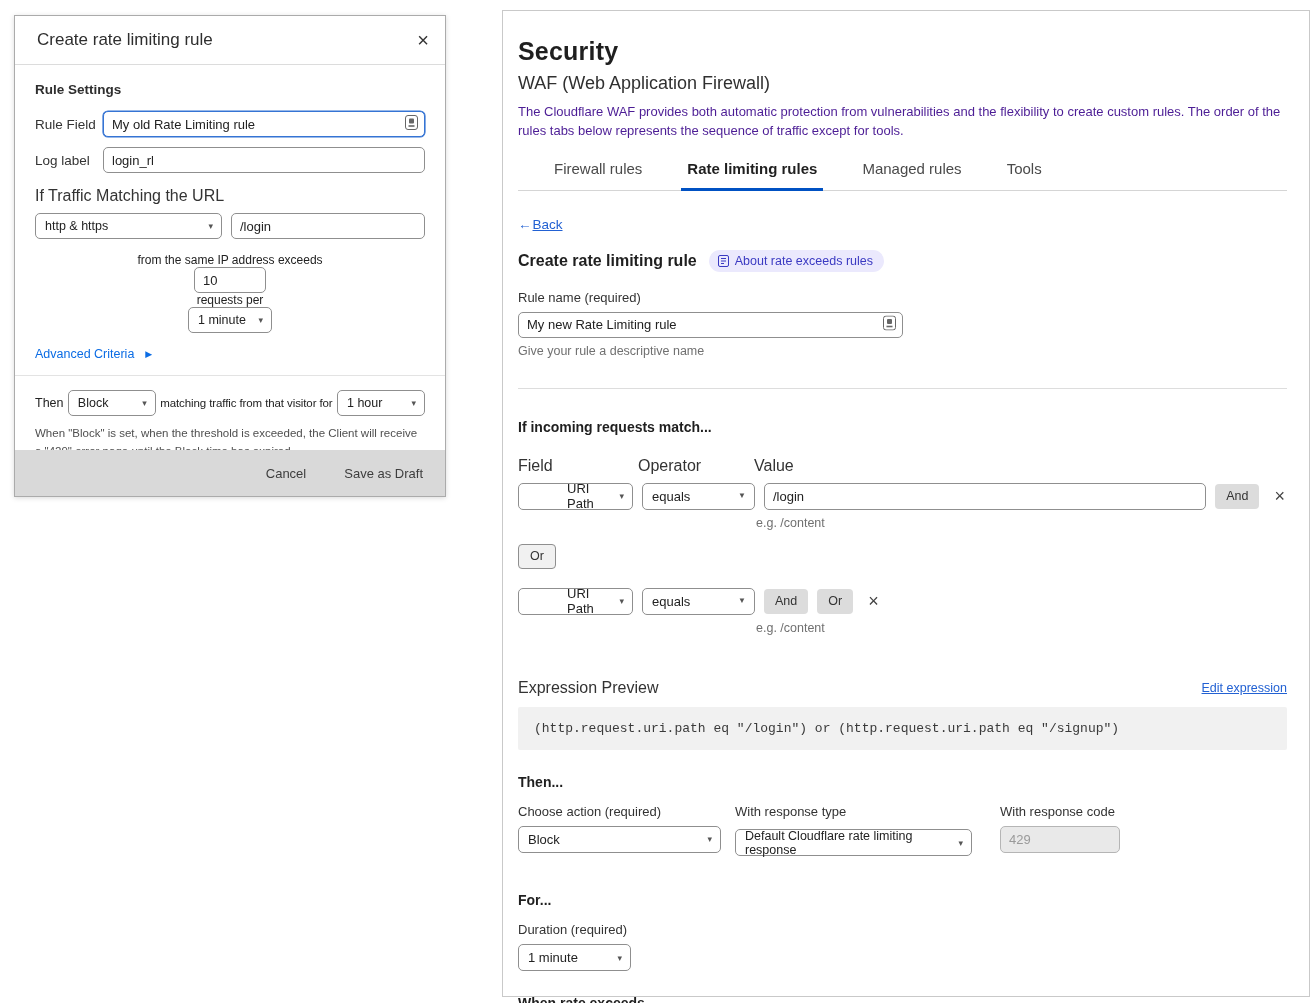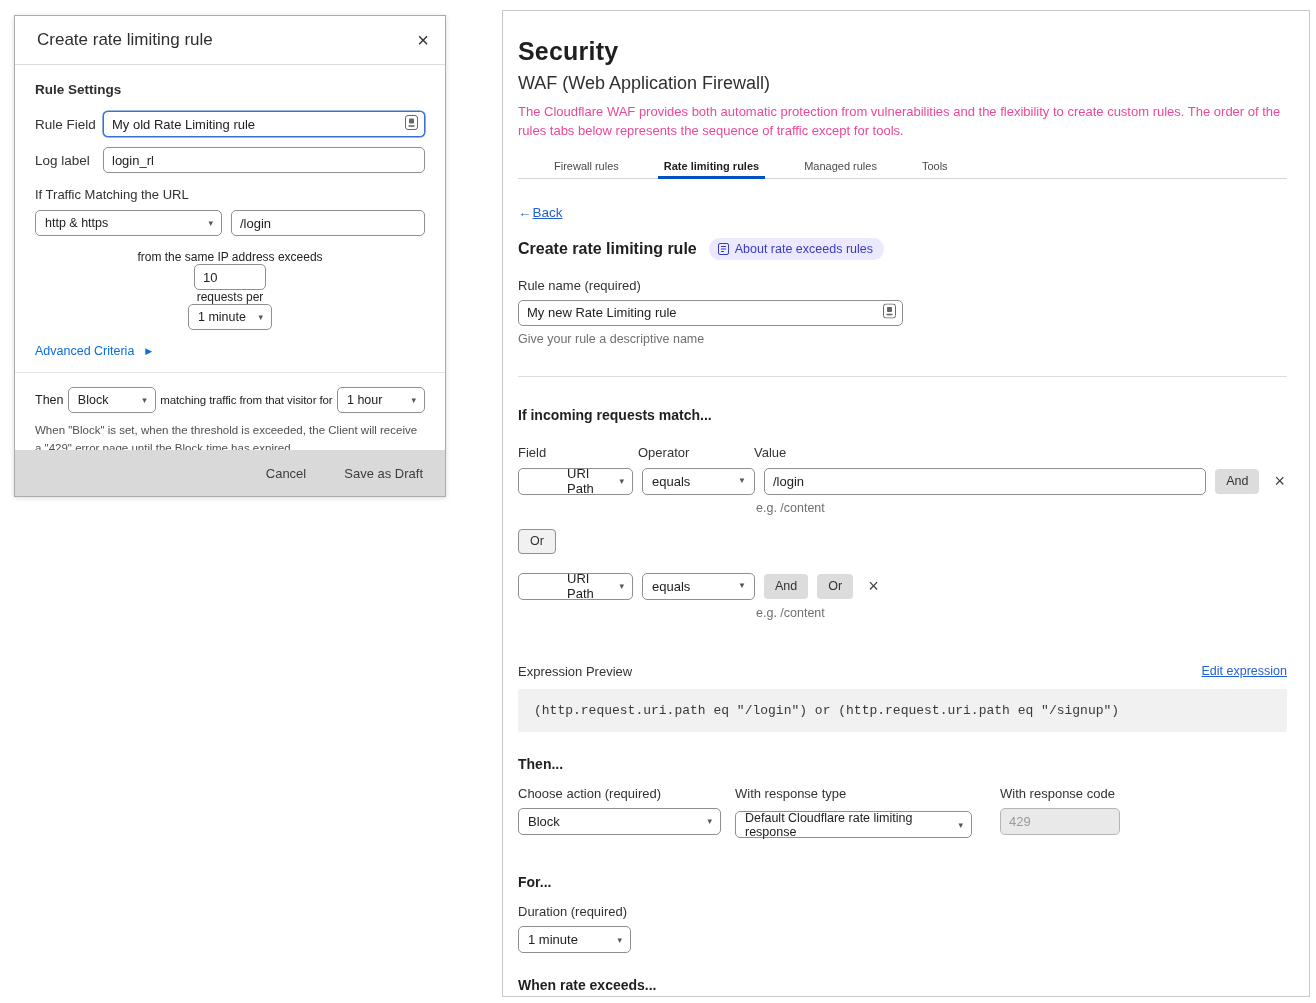--- a/index.html
+++ b/index.html
@@ -49,7 +49,7 @@
            border:1px solid #c9c9c9; padding:26px 22px 0 15px; }
   .p-title { font-size:25px; font-weight:700; color:#1f1f1f; letter-spacing:.2px; }
   .p-subtitle { font-size:18px; font-weight:400; color:#303030; margin-top:7px; }
-  .p-desc { font-size:13px; color:#ec4899; line-height:1.45; margin-top:9px; max-width:765px; }
+  .p-desc { font-size:13px; color:#4c1d95; line-height:1.45; margin-top:9px; max-width:765px; }
   .tabs { display:flex; gap:33px; margin-top:19px; padding-left:30px; border-bottom:1px solid #d5d5d5; }
   .tab { font-size:11px; color:#4a4a4a; padding:0 6px 4px 6px; cursor:pointer; border-bottom:3px solid transparent; margin-bottom:-1px; }
   .tab.active { color:#1f1f1f; font-weight:700; border-bottom-color:#0051c3; }

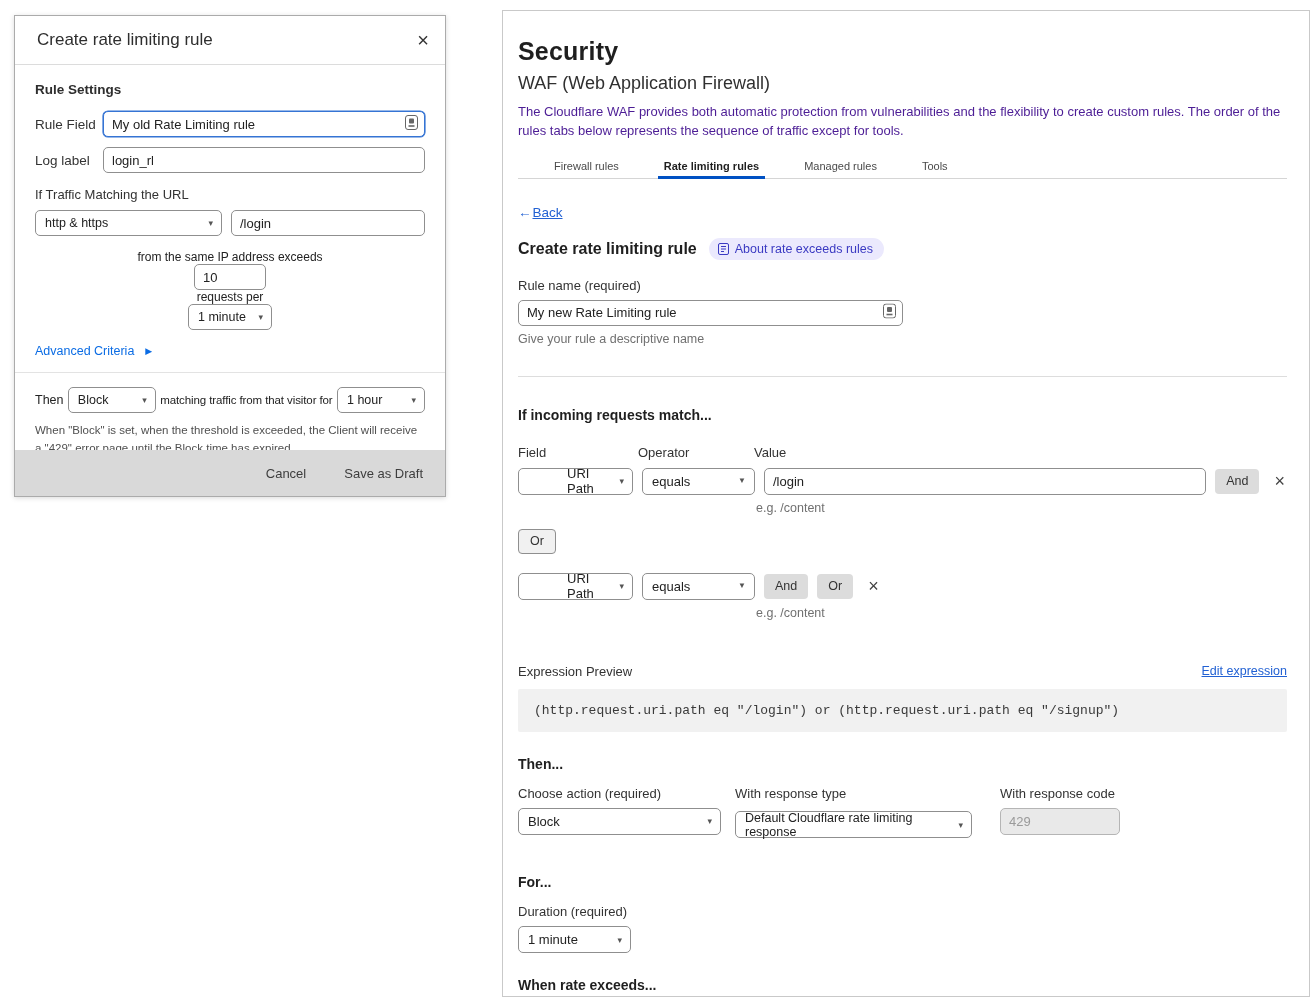--- a/index.html
+++ b/index.html
@@ -51,7 +51,7 @@
   .p-subtitle { font-size:18px; font-weight:400; color:#303030; margin-top:7px; }
   .p-desc { font-size:13px; color:#4c1d95; line-height:1.45; margin-top:9px; max-width:765px; }
   .tabs { display:flex; gap:33px; margin-top:19px; padding-left:30px; border-bottom:1px solid #d5d5d5; }
-  .tab { font-size:11px; color:#4a4a4a; padding:0 6px 4px 6px; cursor:pointer; border-bottom:3px solid transparent; margin-bottom:-1px; }
+  .tab { font-size:15px; color:#4a4a4a; padding:0 6px 11px 6px; cursor:pointer; border-bottom:3px solid transparent; margin-bottom:-1px; }
   .tab.active { color:#1f1f1f; font-weight:700; border-bottom-color:#0051c3; }
   .back { margin-top:26px; display:inline-flex; align-items:center; gap:1px; color:#2261d3; font-size:13.5px; cursor:pointer; }
   .back .back-label { text-decoration:underline; }

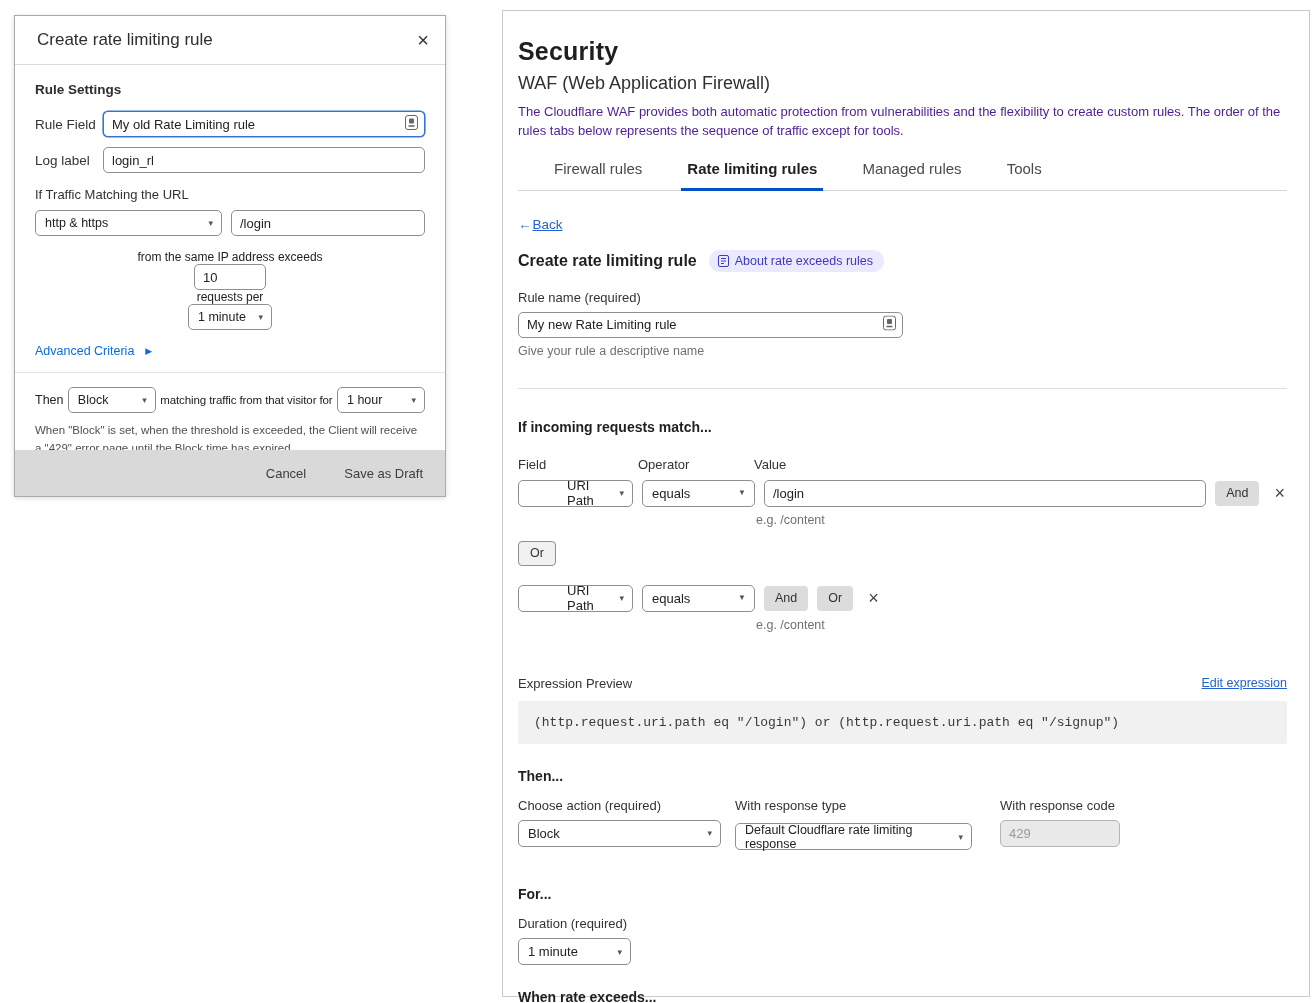--- a/index.html
+++ b/index.html
@@ -17,7 +17,7 @@
   .chip-outline { background:#f1f1f1; border:1px solid #8f8f8f; }
   .x-btn { background:none; border:none; font-size:18px; font-weight:300; color:#444; cursor:pointer; line-height:1; padding:0 2px; }
   .hint { font-size:12.5px; color:#707070; }
-  .flabel { font-size:13px; color:#333; }
+  .flabel { font-size:16px; color:#333; }
 
   
   .modal { position:absolute; left:14px; top:15px; width:432px; height:482px; background:#fff;

